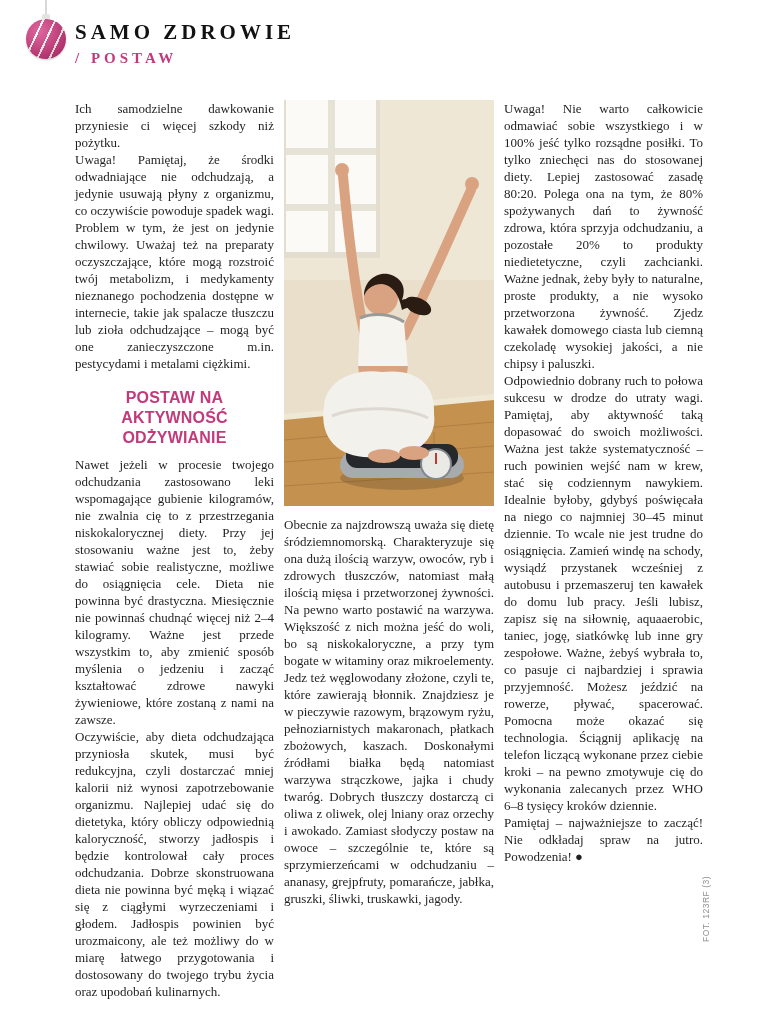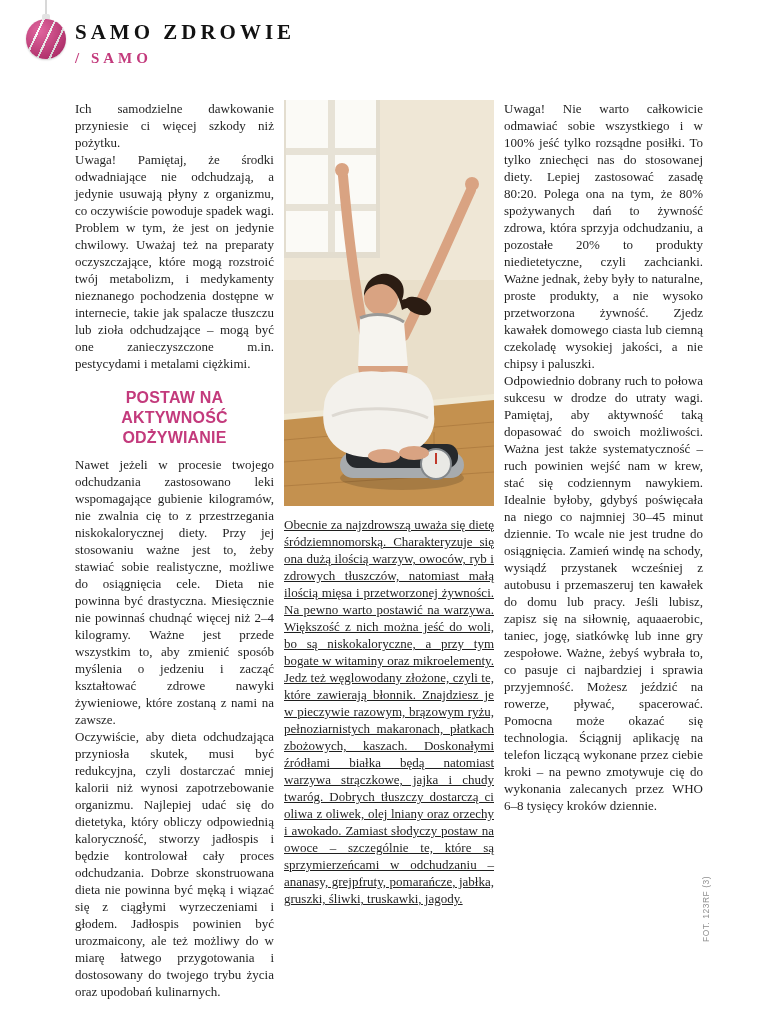--- a/index.html
+++ b/index.html
@@ -75,7 +75,7 @@
     </div>
     <div class="titles">
       <h1 class="kicker">SAMO ZDROWIE</h1>
-      <div class="category">/ SAMO</div>
+      <div class="category">/ POSTAW</div>
     </div>
   </div>
 

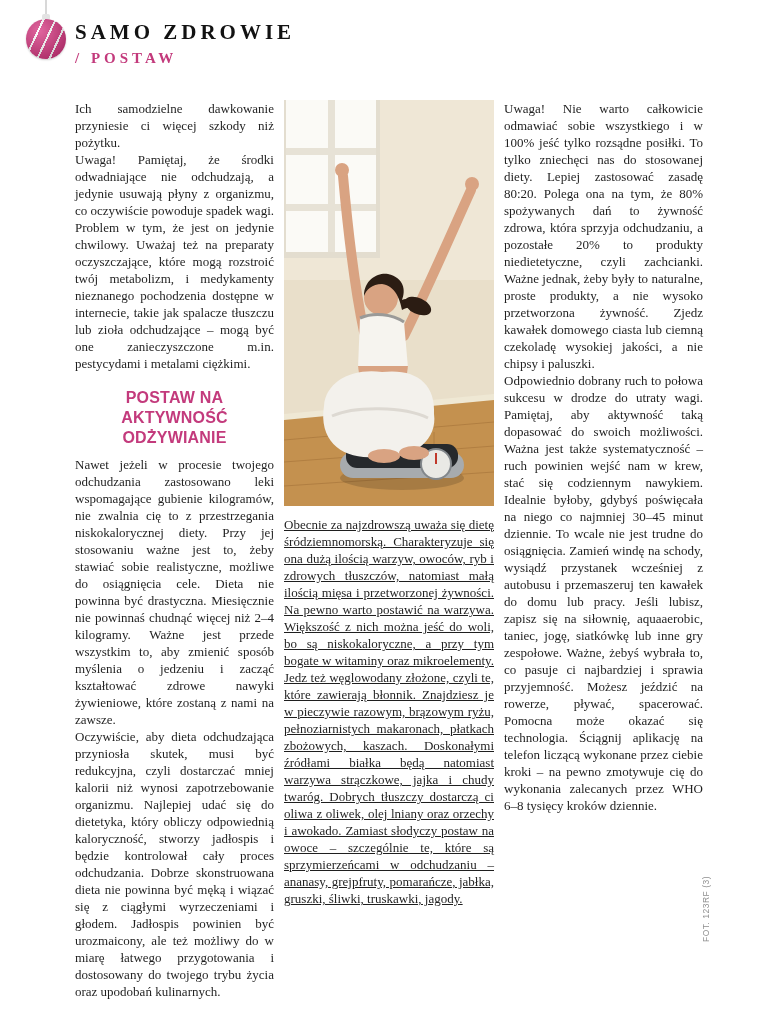--- a/index.html
+++ b/index.html
@@ -37,7 +37,7 @@
   .col { font-size:13px; line-height:17px; text-align:justify; text-align-last:left; hyphens:auto; }
   .col p { margin:0; }
   .col-left   { width:204px; }
-  .col-middle { width:210px;text-decoration:underline; }
+  .col-middle { width:210px; }
   .col-right  { width:204px; }
   .subhead {
     font-family:"Liberation Sans", sans-serif; font-weight:bold; font-size:16px;

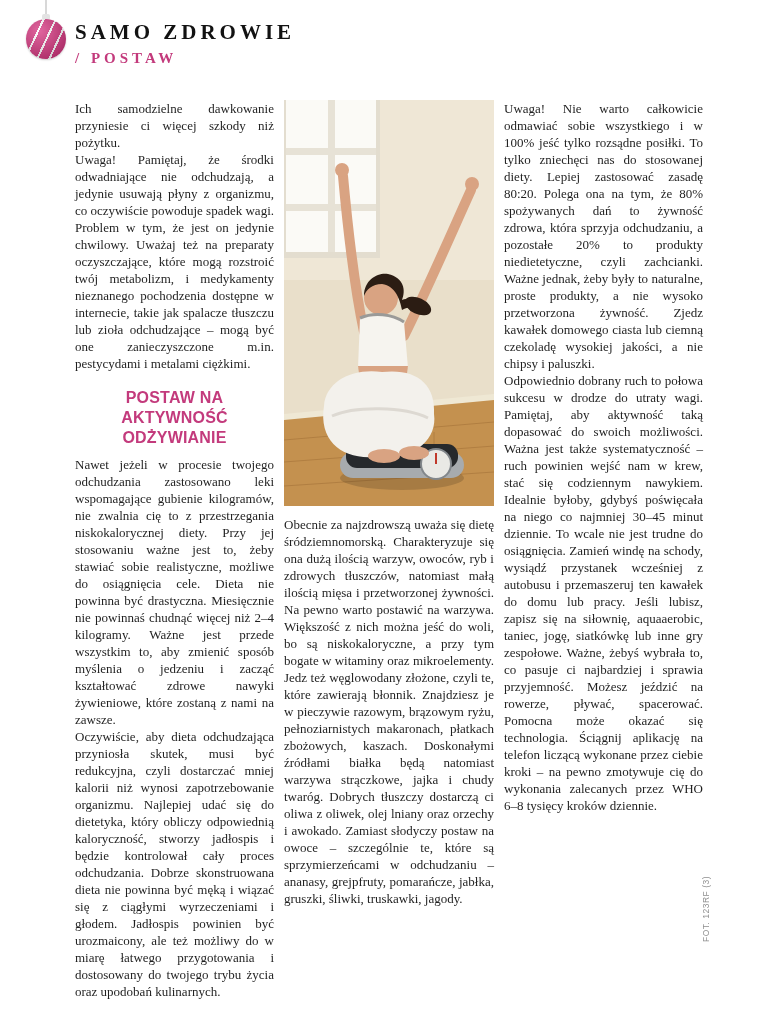--- a/index.html
+++ b/index.html
@@ -143,6 +143,7 @@
     <section class="col col-right">
       <p>Uwaga! Nie warto całkowicie odmawiać sobie wszystkiego i w 100% jeść tylko rozsądne posiłki. To tylko zniechęci nas do stosowanej diety. Lepiej zastosować zasadę 80:20. Polega ona na tym, że 80% spożywanych dań to żywność zdrowa, która sprzyja odchudzaniu, a pozostałe 20% to produkty niedietetyczne, czyli zachcianki. Ważne jednak, żeby były to naturalne, proste produkty, a nie wysoko przetworzona żywność. Zjedz kawałek domowego ciasta lub ciemną czekoladę wysokiej jakości, a nie chipsy i paluszki.</p>
       <p>Odpowiednio dobrany ruch to połowa sukcesu w drodze do utraty wagi. Pamiętaj, aby aktywność taką dopasować do swoich możliwości. Ważna jest także systematyczność – ruch powinien wejść nam w krew, stać się codziennym nawykiem. Idealnie byłoby, gdybyś poświęcała na niego co najmniej 30–45 minut dziennie. To wcale nie jest trudne do osiągnięcia. Zamień windę na schody, wysiądź przystanek wcześniej z autobusu i przemaszeruj ten kawałek do domu lub pracy. Jeśli lubisz, zapisz się na siłownię, aquaaerobic, taniec, jogę, siatkówkę lub inne gry zespołowe. Ważne, żebyś wybrała to, co pasuje ci najbardziej i sprawia przyjemność. Możesz jeździć na rowerze, pływać, spacerować. Pomocna może okazać się technologia. Ściągnij aplikację na telefon liczącą wykonane przez ciebie kroki – na pewno zmotywuje cię do wykonania zalecanych przez WHO 6–8 tysięcy kroków dziennie.</p>
+      <p>Pamiętaj – najważniejsze to zacząć! Nie odkładaj spraw na jutro. Powodzenia! ●</p>
     </section>
 
   </main>

